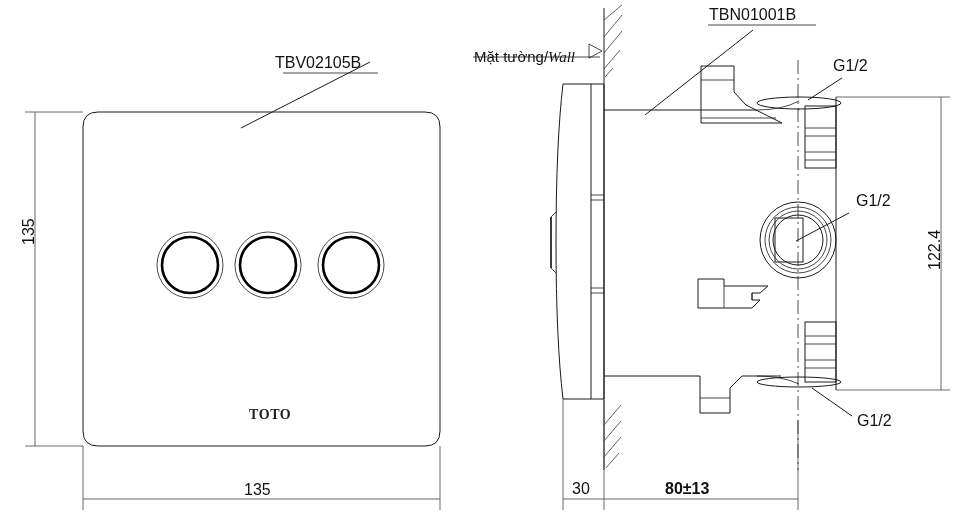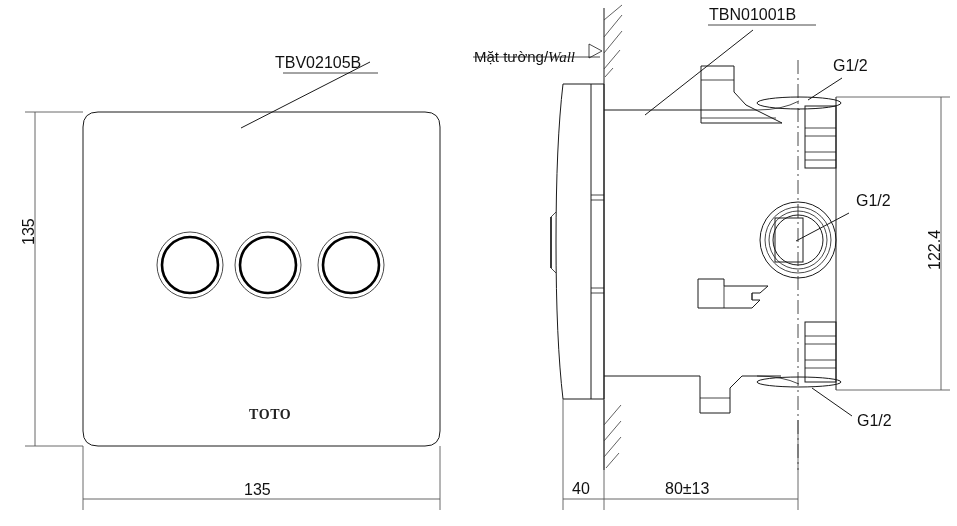--- a/index.html
+++ b/index.html
@@ -262,7 +262,7 @@
   </div>
 
   <div style="position:absolute; left:572px; top:480px;">
-    <span style="font-family:'Liberation Sans',sans-serif; font-size:16px; color:#111;">40</span>
+    <span style="font-family:'Liberation Sans',sans-serif; font-size:16px; color:#111;">30</span>
   </div>
 
   <div style="position:absolute; left:665px; top:480px;">

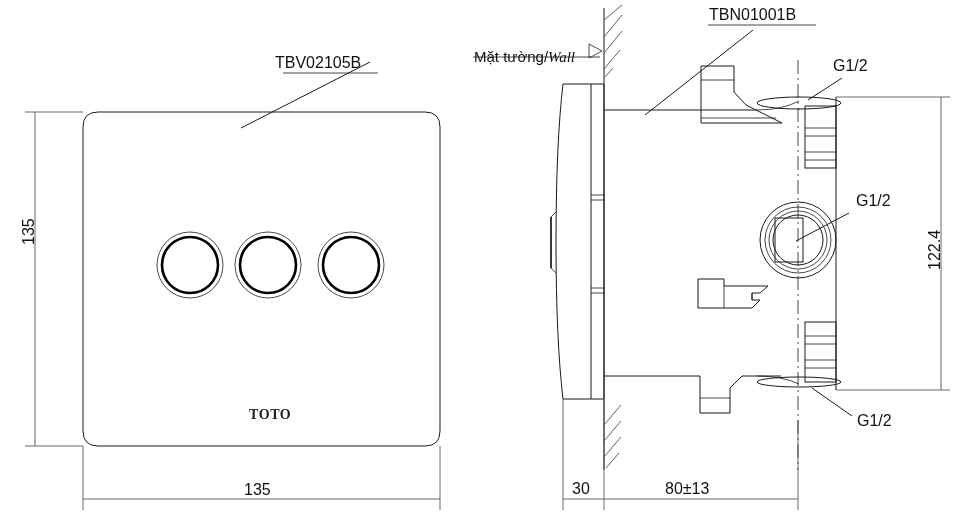--- a/index.html
+++ b/index.html
@@ -265,7 +265,7 @@
     <span style="font-family:'Liberation Sans',sans-serif; font-size:16px; color:#111;">30</span>
   </div>
 
-  <div style="position:absolute; left:665px; top:480px;">
+  <div style="position:absolute; left:665px; top:480px;font-weight:bold;">
     <span style="font-family:'Liberation Sans',sans-serif; font-size:16px; color:#111;">80±13</span>
   </div>
 

